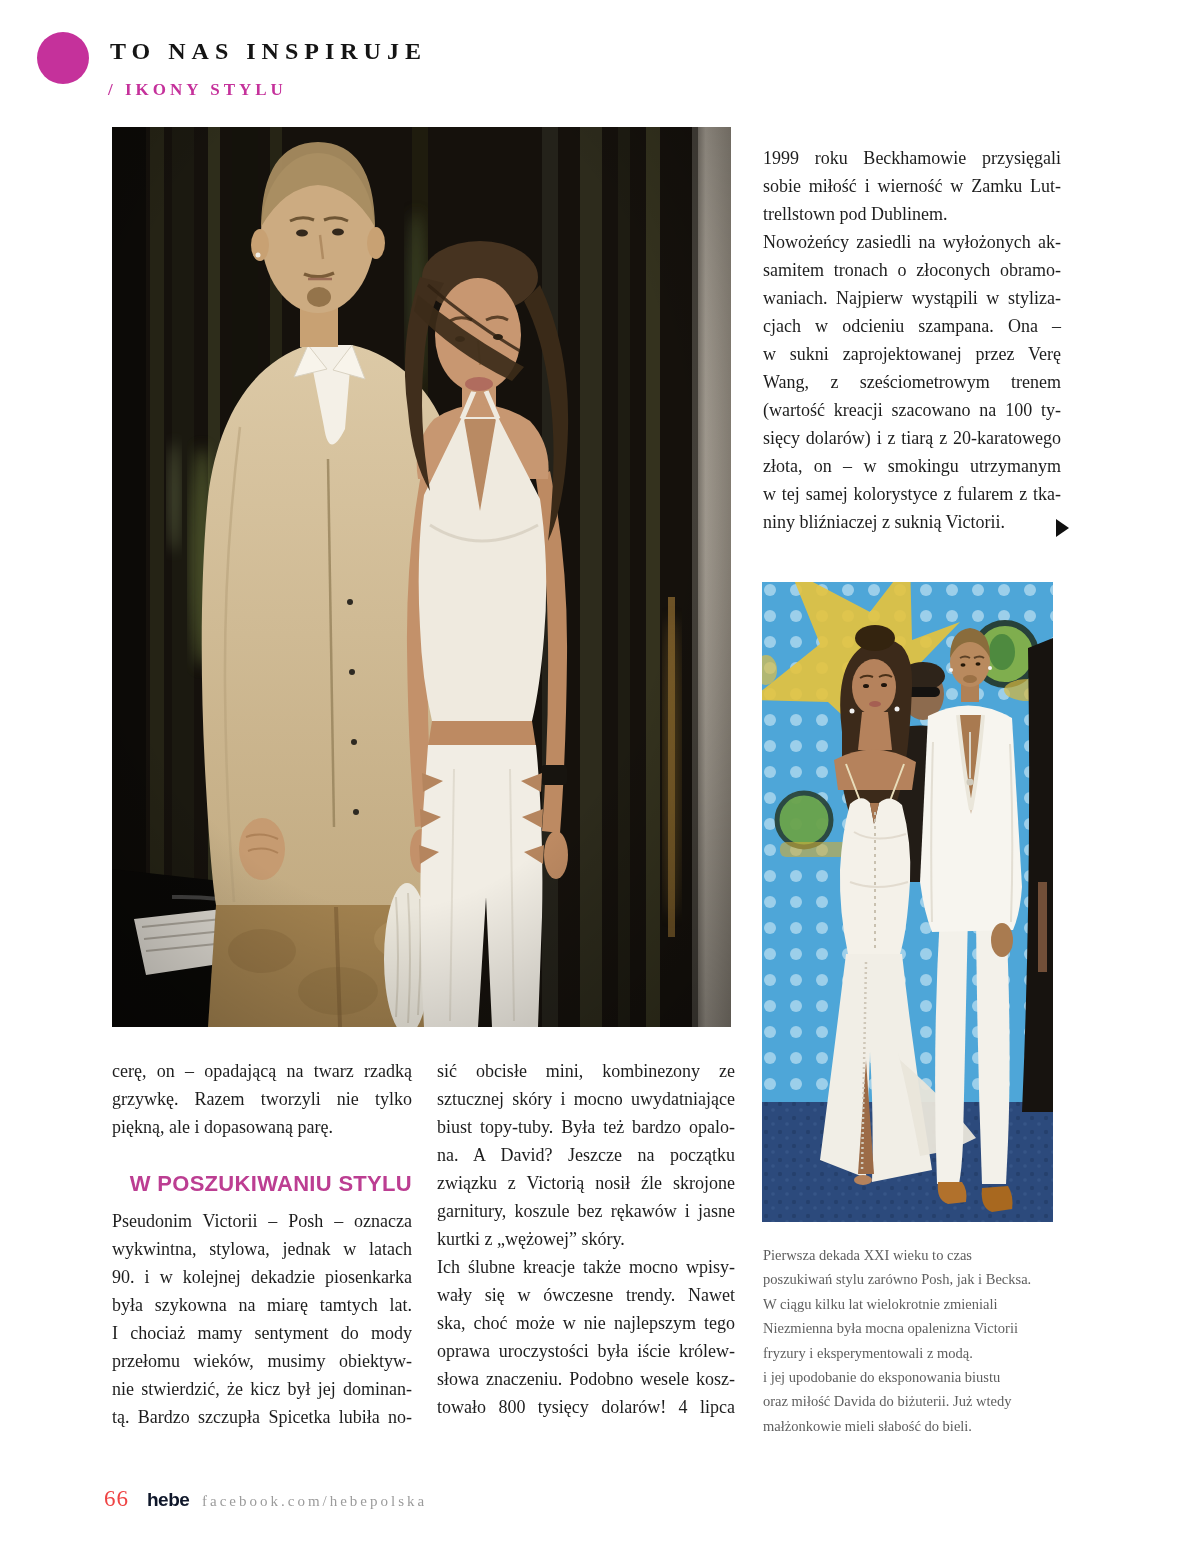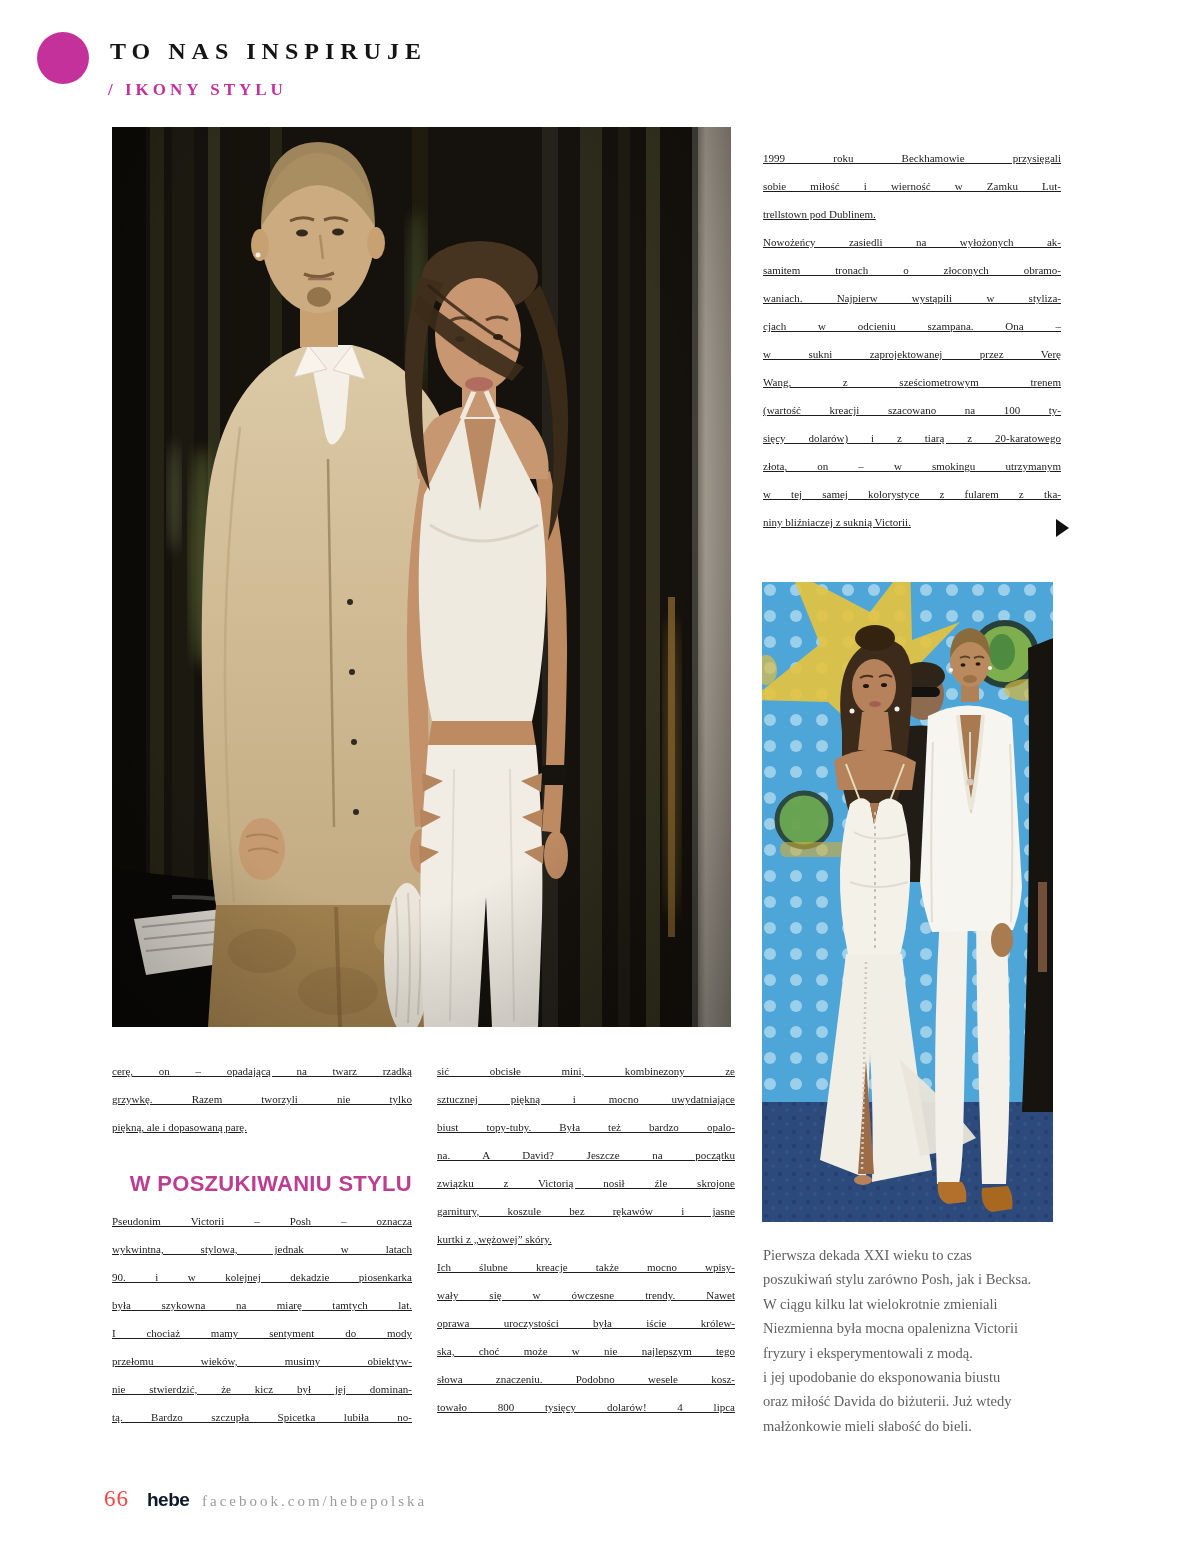--- a/index.html
+++ b/index.html
@@ -21,7 +21,7 @@
   .photo-main svg,.photo-small svg{display:block;width:100%;height:100%;}
 
   
-  .serif-col{font-size:11px;line-height:28px;color:#1d1d1d;text-decoration:underline;}
+  .serif-col{font-size:18px;line-height:28px;color:#1d1d1d;}
   .serif-col .ln{text-align:justify;text-align-last:justify;height:28px;}
   #col-right{left:763px;top:144px;width:298px;}
   #col-left-intro{left:112px;top:1057px;width:300px;}

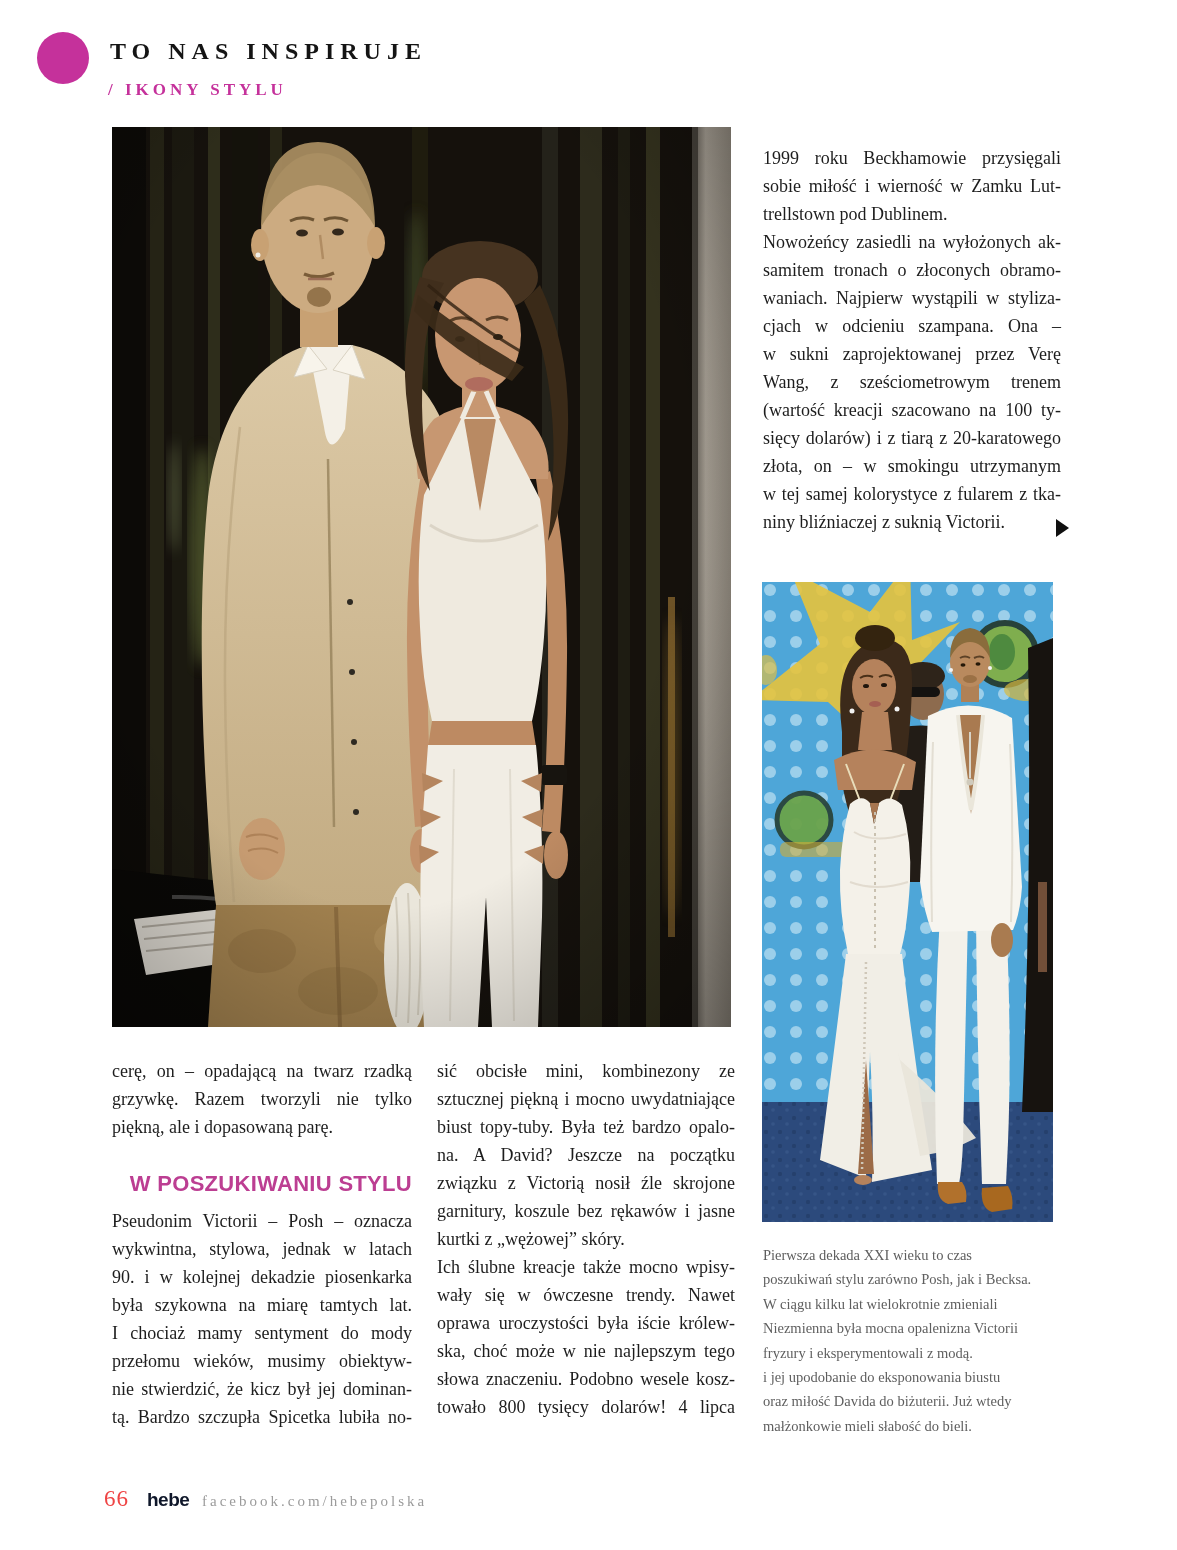--- a/index.html
+++ b/index.html
@@ -314,7 +314,7 @@
 
   <div id="col-middle" class="abs serif-col">
       <div class="ln">sić obcisłe mini, kombinezony ze</div>
-      <div class="ln">sztucznej piękną i mocno uwydatniające</div>
+      <div class="ln">sztucznej skóry i mocno uwydatniające</div>
       <div class="ln">biust topy-tuby. Była też bardzo opalo-</div>
       <div class="ln">na. A David? Jeszcze na początku</div>
       <div class="ln">związku z Victorią nosił źle skrojone</div>

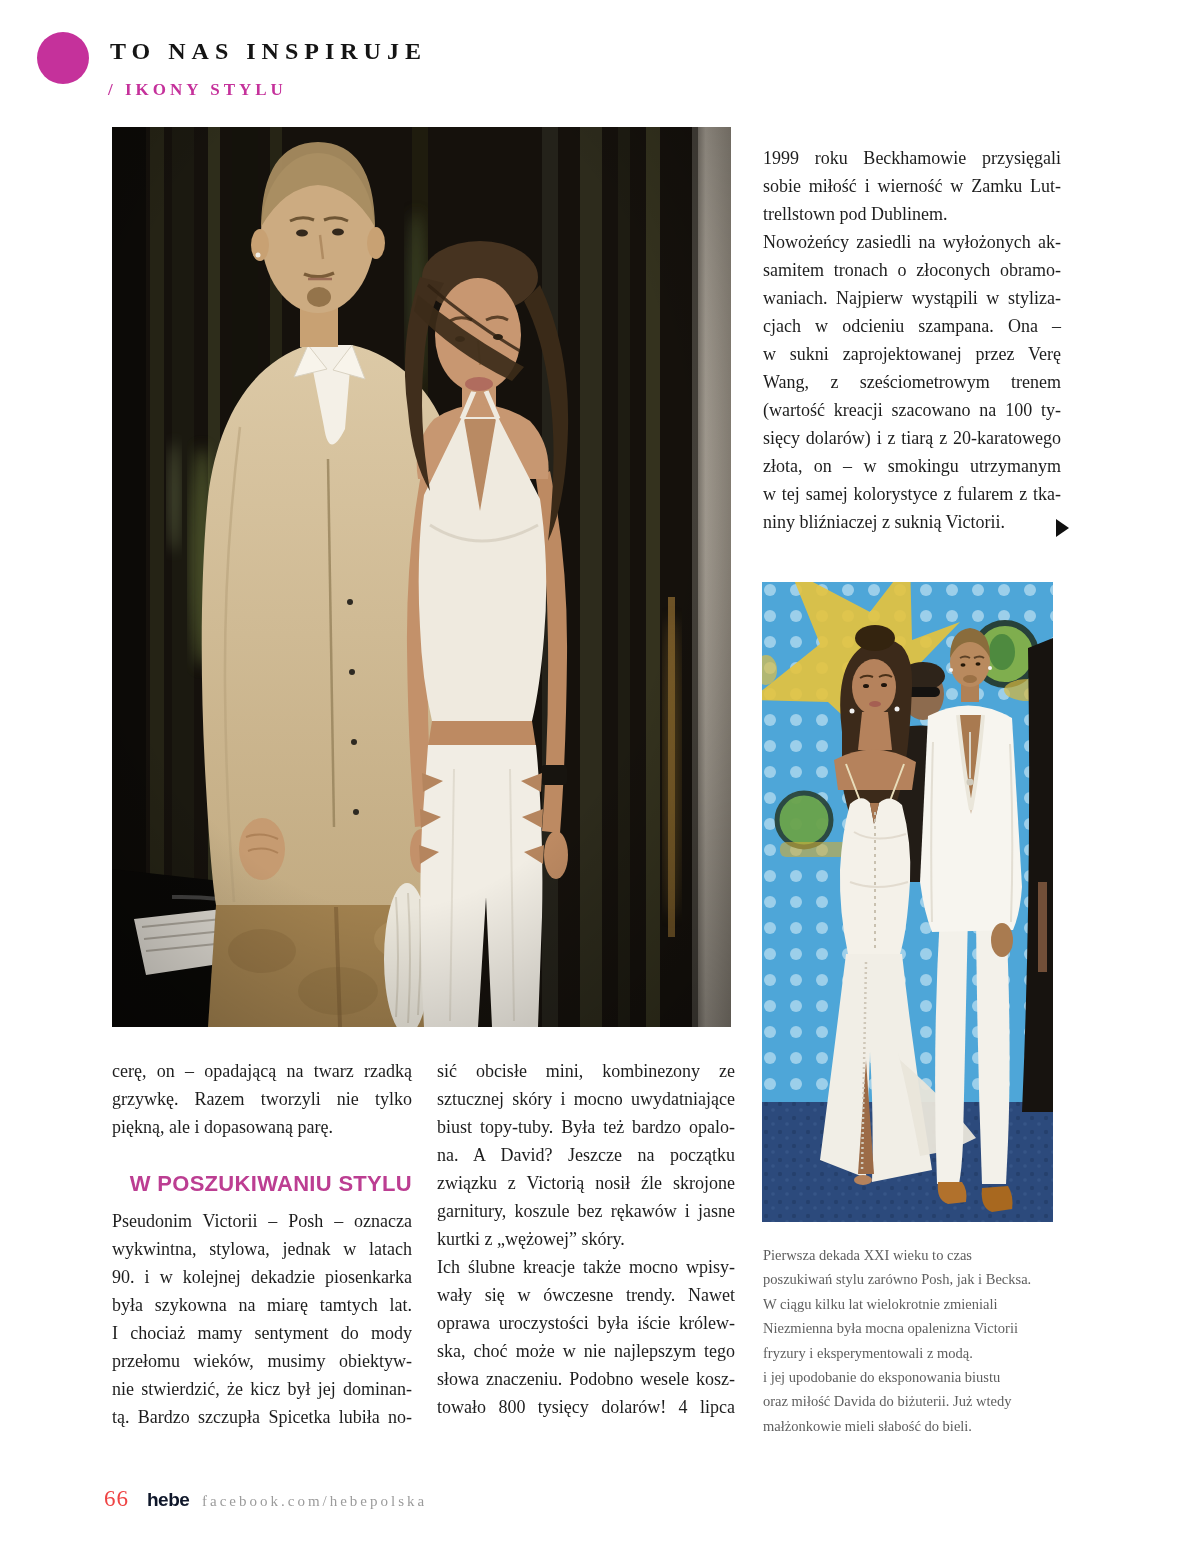--- a/index.html
+++ b/index.html
@@ -322,8 +322,8 @@
       <div class="ln">kurtki z „wężowej” skóry.</div>
       <div class="ln">Ich ślubne kreacje także mocno wpisy-</div>
       <div class="ln">wały się w ówczesne trendy. Nawet</div>
+      <div class="ln">ska, choć może w nie najlepszym tego</div>
       <div class="ln">oprawa uroczystości była iście królew-</div>
-      <div class="ln">ska, choć może w nie najlepszym tego</div>
       <div class="ln">słowa znaczeniu. Podobno wesele kosz-</div>
       <div class="ln">towało 800 tysięcy dolarów! 4 lipca</div>
     </div>

